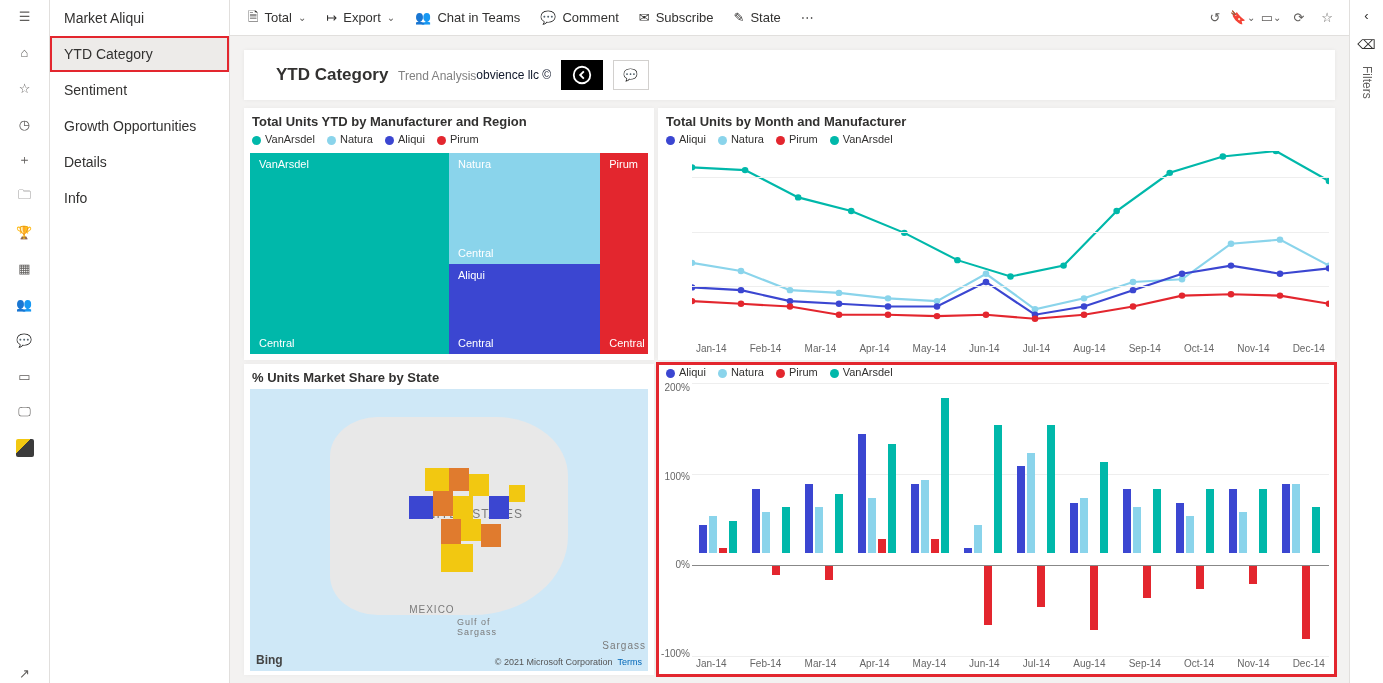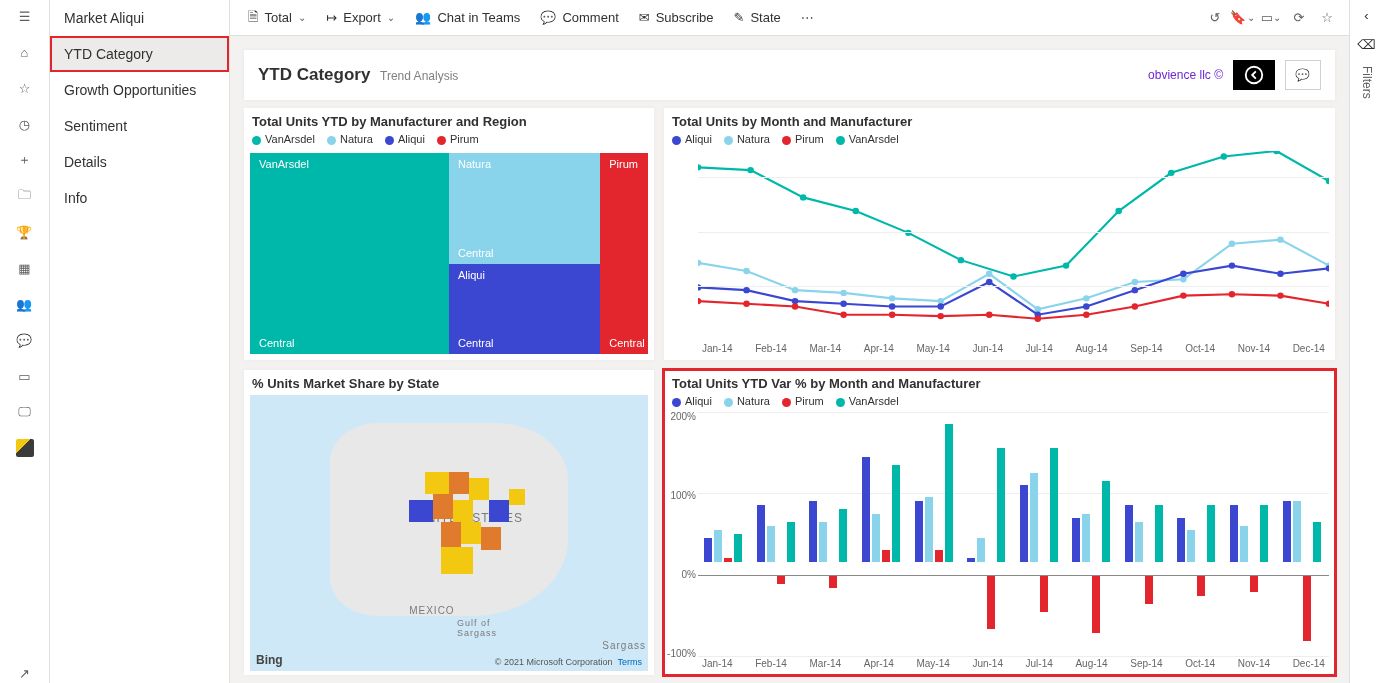--- a/index.html
+++ b/index.html
@@ -25,7 +25,7 @@
   .ticon { width:24px; height:24px; display:flex; align-items:center; justify-content:center; cursor:pointer; color:#605e5c; }
   
   .canvas { flex:1; padding:14px 14px 10px 14px; overflow:hidden; }
-  .report-hdr { background:#fff; padding:10px 14px; display:flex; align-items:center; justify-content:space-between; margin-bottom:8px; box-shadow:0 0 4px rgba(0,0,0,.05); }
+  .report-hdr { background:#fff; padding:10px 32px; display:flex; align-items:center; justify-content:flex-start; margin-bottom:8px; box-shadow:0 0 4px rgba(0,0,0,.05); }
   .report-hdr .ttl { font-size:17px; font-weight:700; }
   .report-hdr .sub { font-size:12px; color:#808080; margin-left:6px; font-weight:400; }
   .brand { display:flex; align-items:center; gap:10px; font-size:12px; color:#6d28d9; }

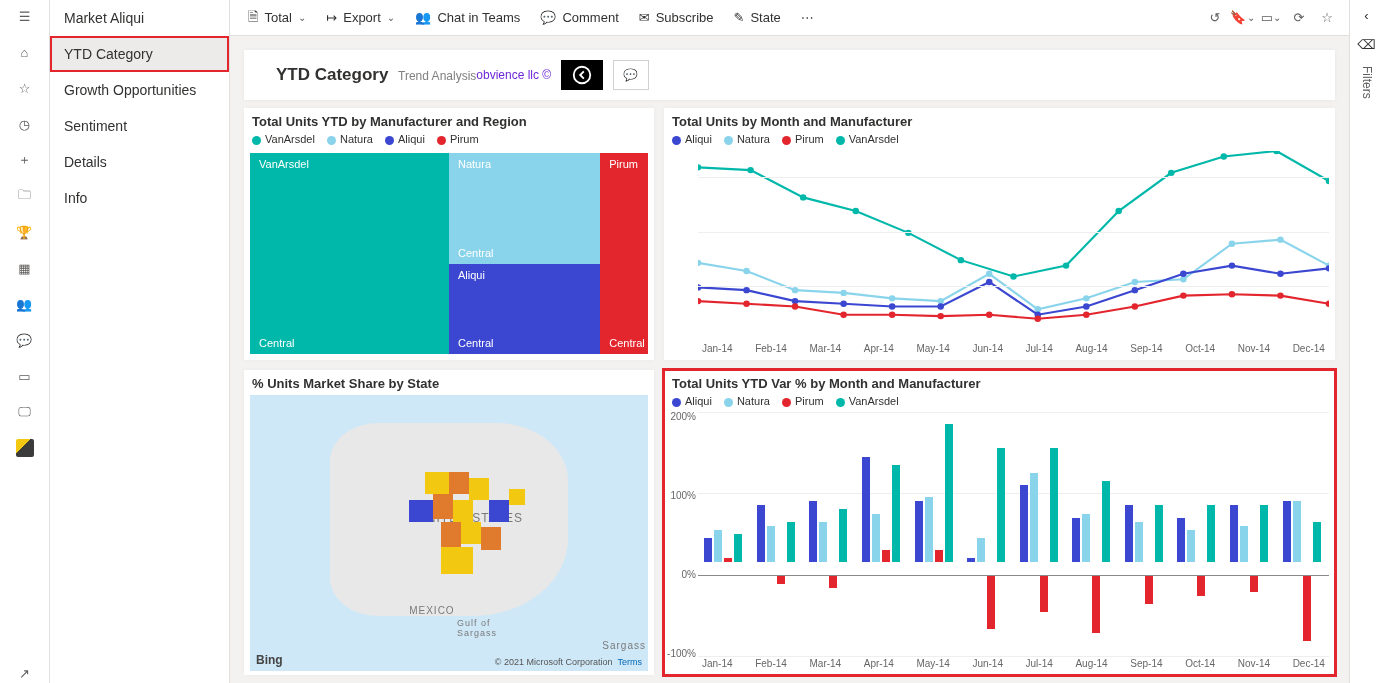--- a/index.html
+++ b/index.html
@@ -28,7 +28,7 @@
   .report-hdr { background:#fff; padding:10px 32px; display:flex; align-items:center; justify-content:flex-start; margin-bottom:8px; box-shadow:0 0 4px rgba(0,0,0,.05); }
   .report-hdr .ttl { font-size:17px; font-weight:700; }
   .report-hdr .sub { font-size:12px; color:#808080; margin-left:6px; font-weight:400; }
-  .brand { display:flex; align-items:center; gap:10px; font-size:12px; color:#6d28d9; }
+  .brand { display:flex; align-items:center; gap:10px; font-size:12px; color:#0f172a; }
   .brand .blk { width:42px; height:30px; background:#000; display:flex; align-items:center; justify-content:center; }
   .brand .blk svg { stroke:#fff; }
   .cmt-ic { width:36px; height:30px; border:1px solid #d2d0ce; display:flex; align-items:center; justify-content:center; cursor:pointer; }

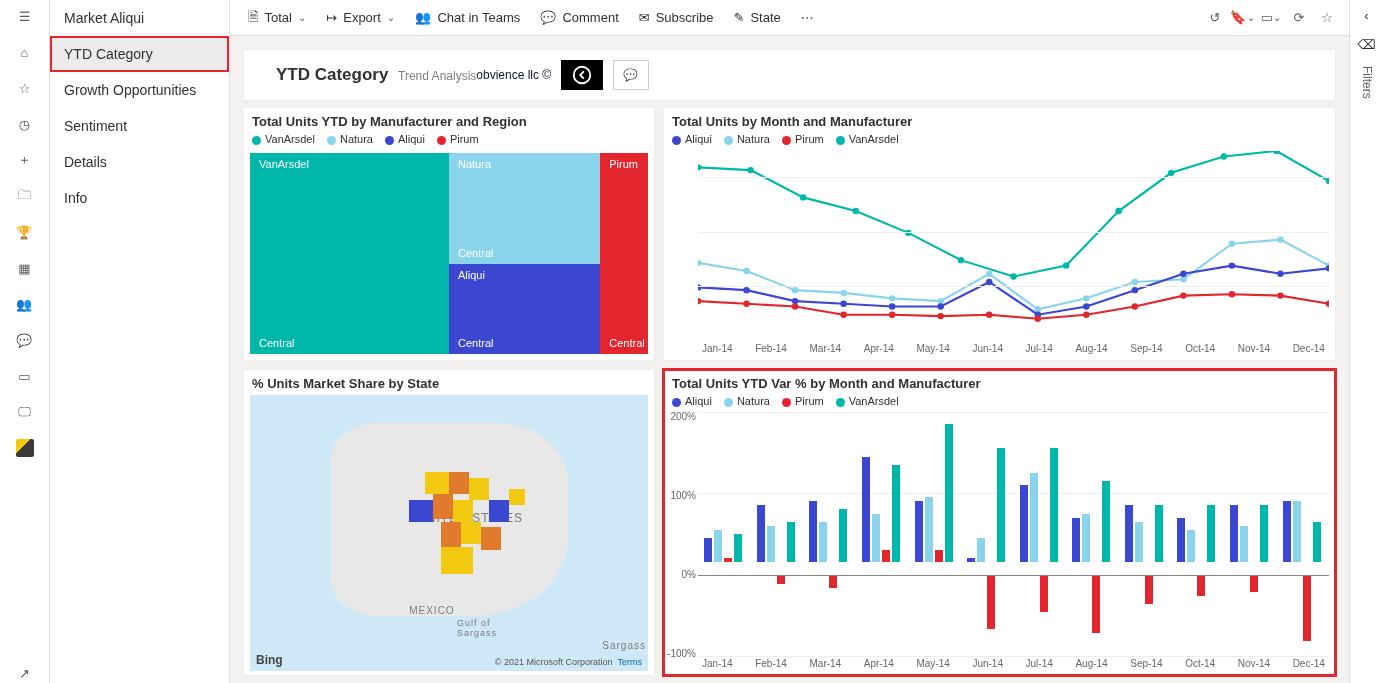--- a/index.html
+++ b/index.html
@@ -90,8 +90,8 @@
   <div class="pglist" id="pglist">
       <div class="pgitem">Market Aliqui</div>
       <div class="pgitem active">YTD Category</div>
+      <div class="pgitem">Sentiment</div>
       <div class="pgitem">Growth Opportunities</div>
-      <div class="pgitem">Sentiment</div>
       <div class="pgitem">Details</div>
       <div class="pgitem">Info</div>
     </div>

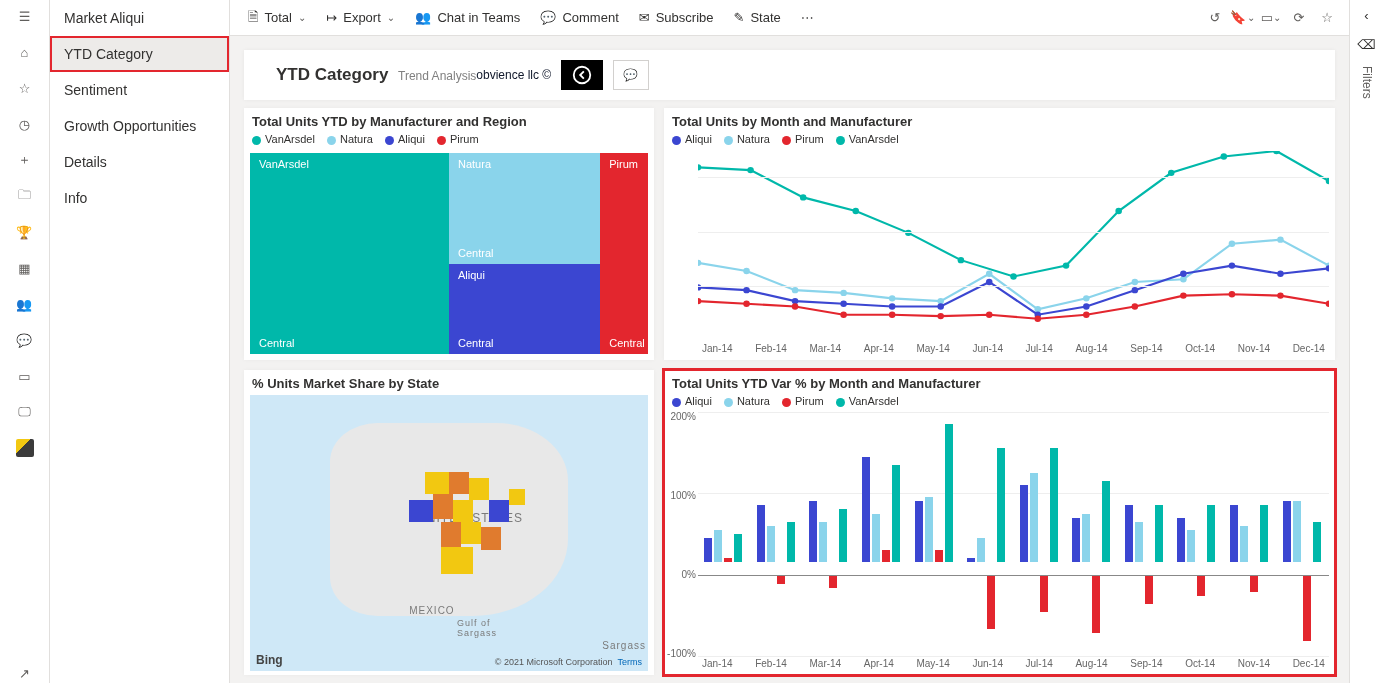--- a/index.html
+++ b/index.html
@@ -32,7 +32,7 @@
   .brand .blk { width:42px; height:30px; background:#000; display:flex; align-items:center; justify-content:center; }
   .brand .blk svg { stroke:#fff; }
   .cmt-ic { width:36px; height:30px; border:1px solid #d2d0ce; display:flex; align-items:center; justify-content:center; cursor:pointer; }
-  .grid { display:grid; grid-template-columns: 410px 1fr; grid-template-rows: 252px 1fr; gap:10px; height:calc(100% - 56px); }
+  .grid { display:grid; grid-template-columns: 410px 1fr; grid-template-rows: 252px 1fr; gap:4px; height:calc(100% - 56px); }
   .tile { background:#fff; display:flex; flex-direction:column; box-shadow:0 0 4px rgba(0,0,0,.04); position:relative; }
   .tile.sel { outline:3px solid #e3262e; outline-offset:-1px; }
   .tile-title { font-size:13px; font-weight:700; padding:6px 8px 2px; }

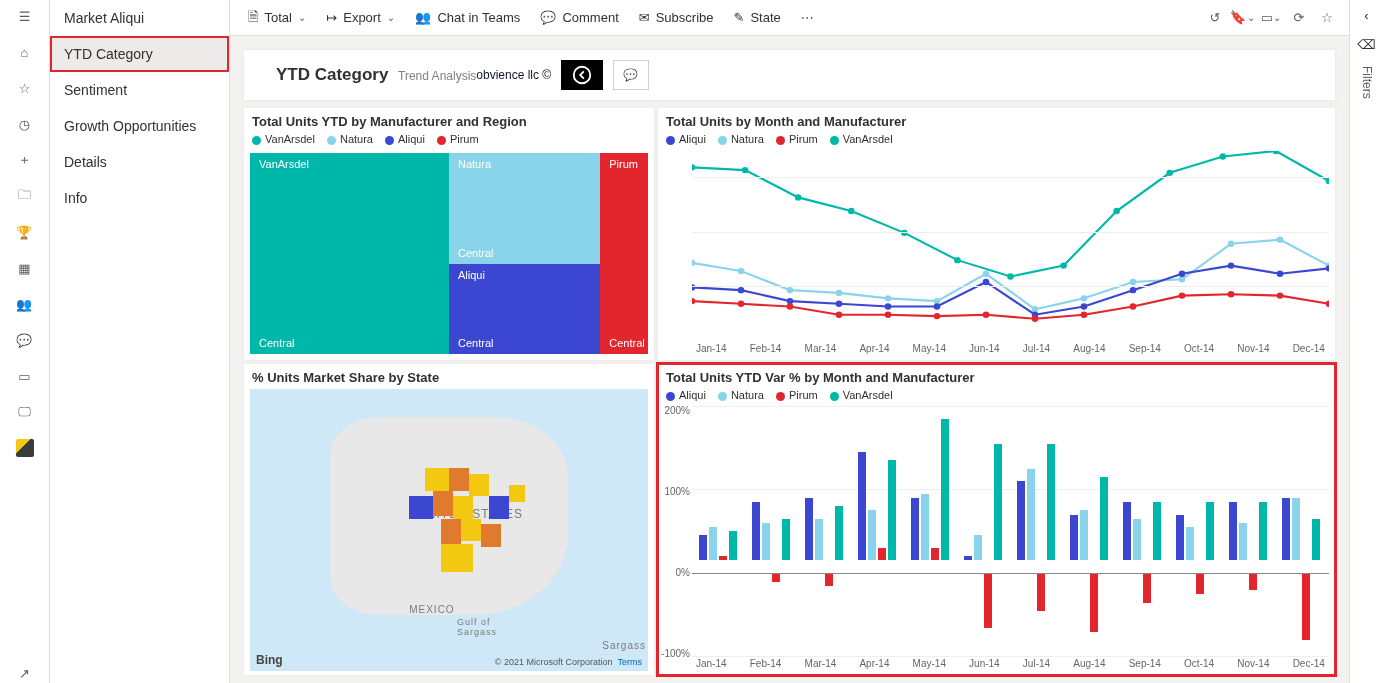--- a/index.html
+++ b/index.html
@@ -281,7 +281,6 @@
       </div>
 
       <div class="tile sel">
-        <div class="tile-title">Total Units YTD Var % by Month and Manufacturer</div>
         <div class="legend" id="br-legend">
             <span><span class="dot" style="background:#3b46d1"></span>Aliqui</span>
             <span><span class="dot" style="background:#8ad4eb"></span>Natura</span>

